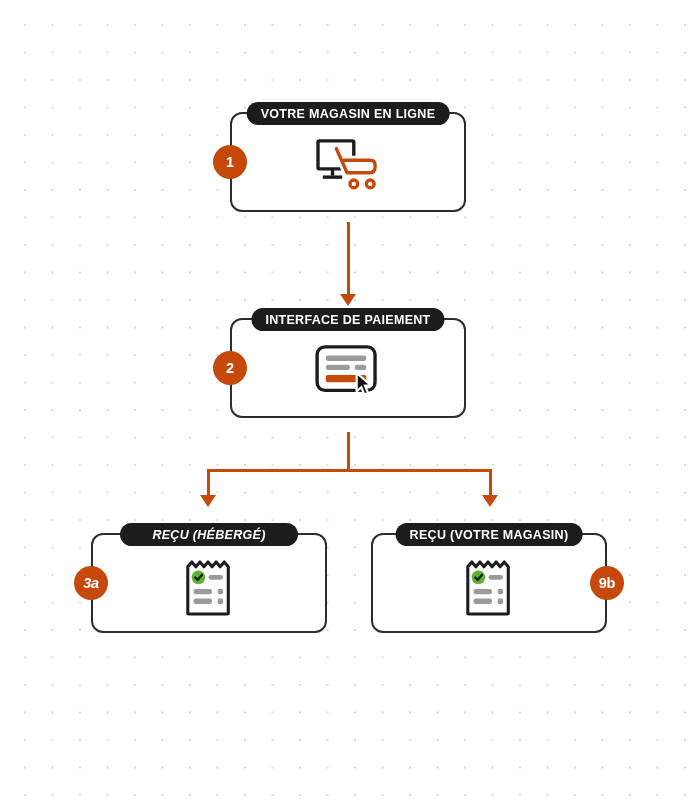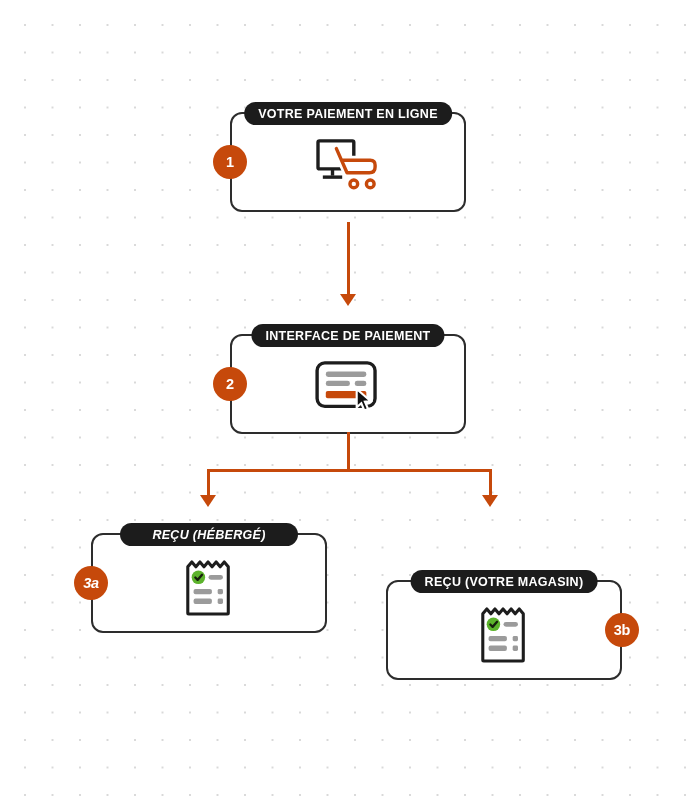--- a/index.html
+++ b/index.html
@@ -99,7 +99,7 @@
 
   <div class="node" style="left:230px; top:112px;">
     <div class="pill">
-      <span>VOTRE PAIEMENT EN LIGNE</span>
+      <span>VOTRE MAGASIN EN LIGNE</span>
     </div>
     <div class="badge left">1</div>
     <span class="icon-wrap">

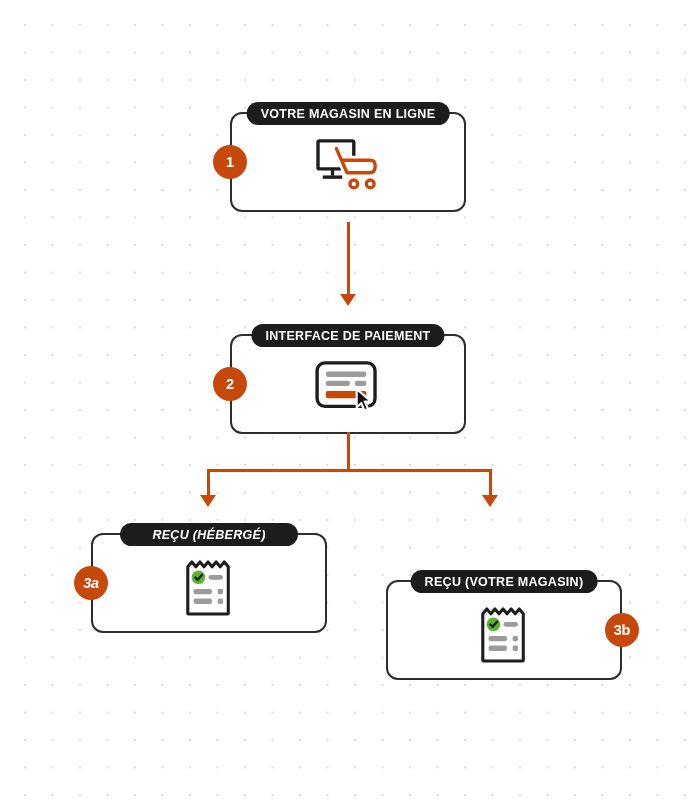--- a/index.html
+++ b/index.html
@@ -120,7 +120,7 @@
   <div class="conn-line" style="left:347px; top:222px; width:3px; height:73px;"></div>
   <div class="arrow-head" style="left:340px; top:294px;"></div>
 
-  <div class="node" style="left:230px; top:334px;">
+  <div class="node" style="left:230px; top:318px;">
     <div class="pill">
       <span>INTERFACE DE PAIEMENT</span>
     </div>

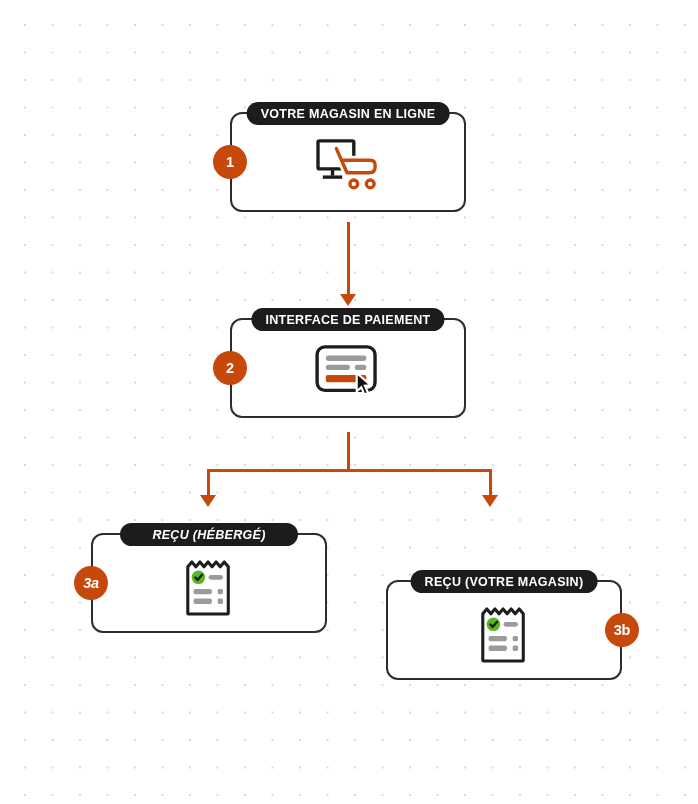--- a/index.html
+++ b/index.html
@@ -165,7 +165,7 @@
     </span>
   </div>
 
-  <div class="node" style="left:386px; top:533px;margin-top:47px;">
+  <div class="node" style="left:371px; top:533px;">
     <div class="pill">
       <span>REÇU (VOTRE MAGASIN)</span>
     </div>

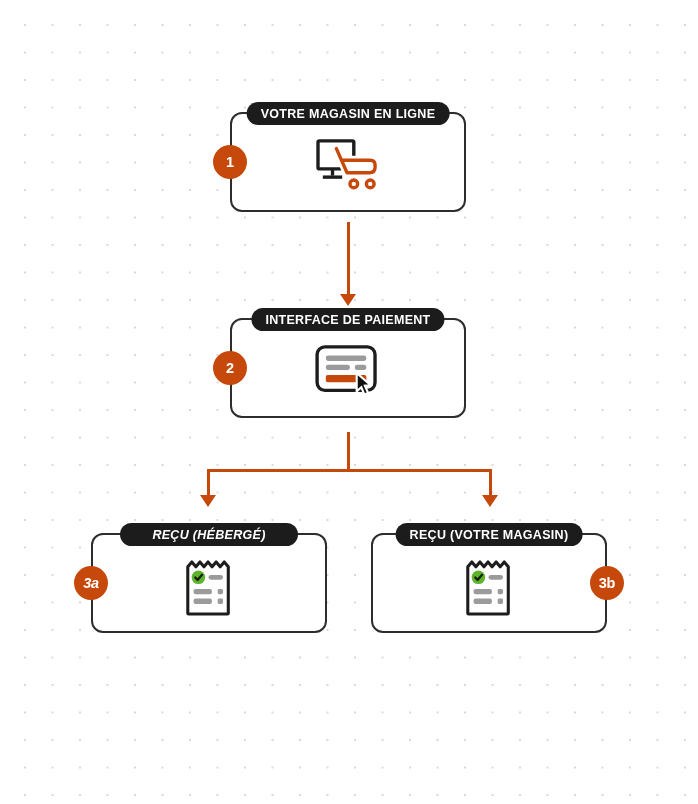--- a/index.html
+++ b/index.html
@@ -169,7 +169,7 @@
     <div class="pill">
       <span>REÇU (VOTRE MAGASIN)</span>
     </div>
-    <div class="badge right">3b</div>
+    <div class="badge right">9b</div>
     <span class="icon-wrap">
       <svg viewBox="0 0 56 62" width="54" height="60" aria-hidden="true">
         <path d="M6 58 V10 L10.2 5 L14.4 10 L18.6 5 L22.8 10 L27 5 L31.2 10 L35.4 5 L39.6 10 L43.8 5 L48 10 V58 Q48 59 47 59 H7 Q6 59 6 58 Z" fill="#ffffff" stroke="var(--icon-dark)" stroke-width="3.2" stroke-linejoin="round"></path>

